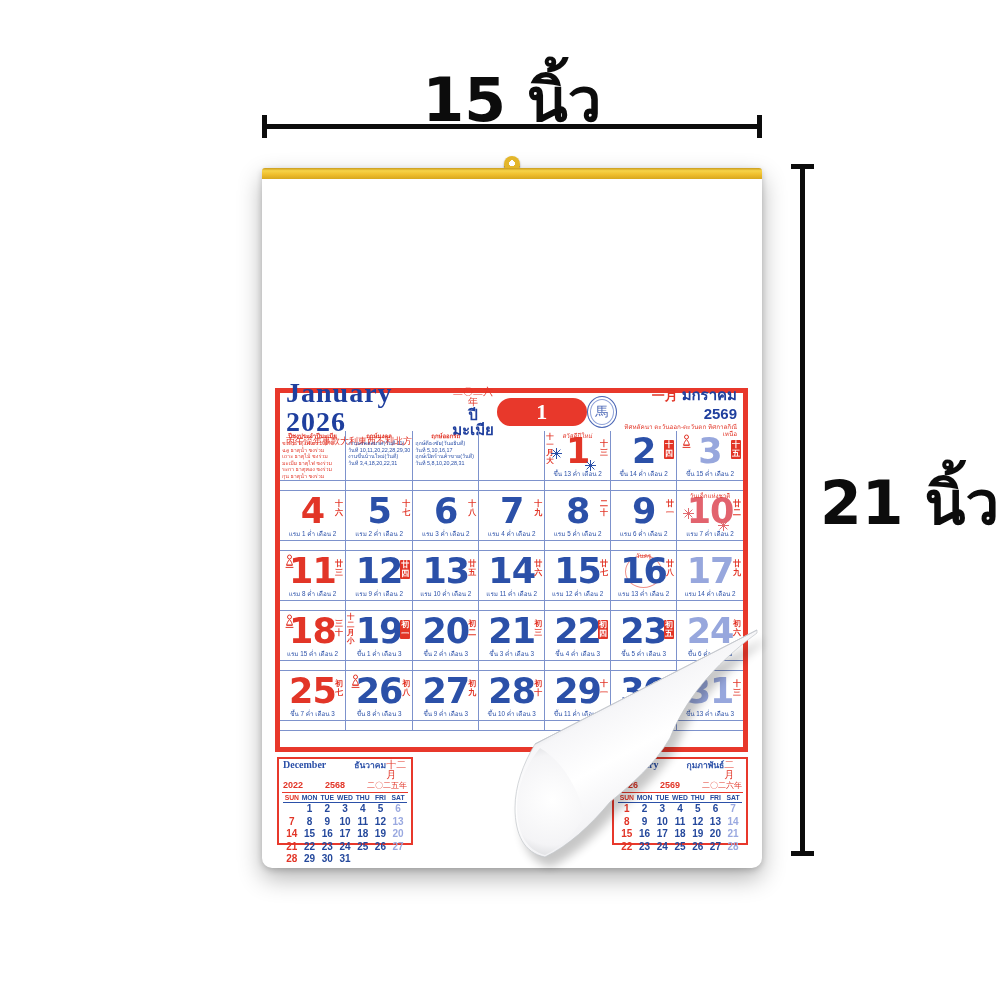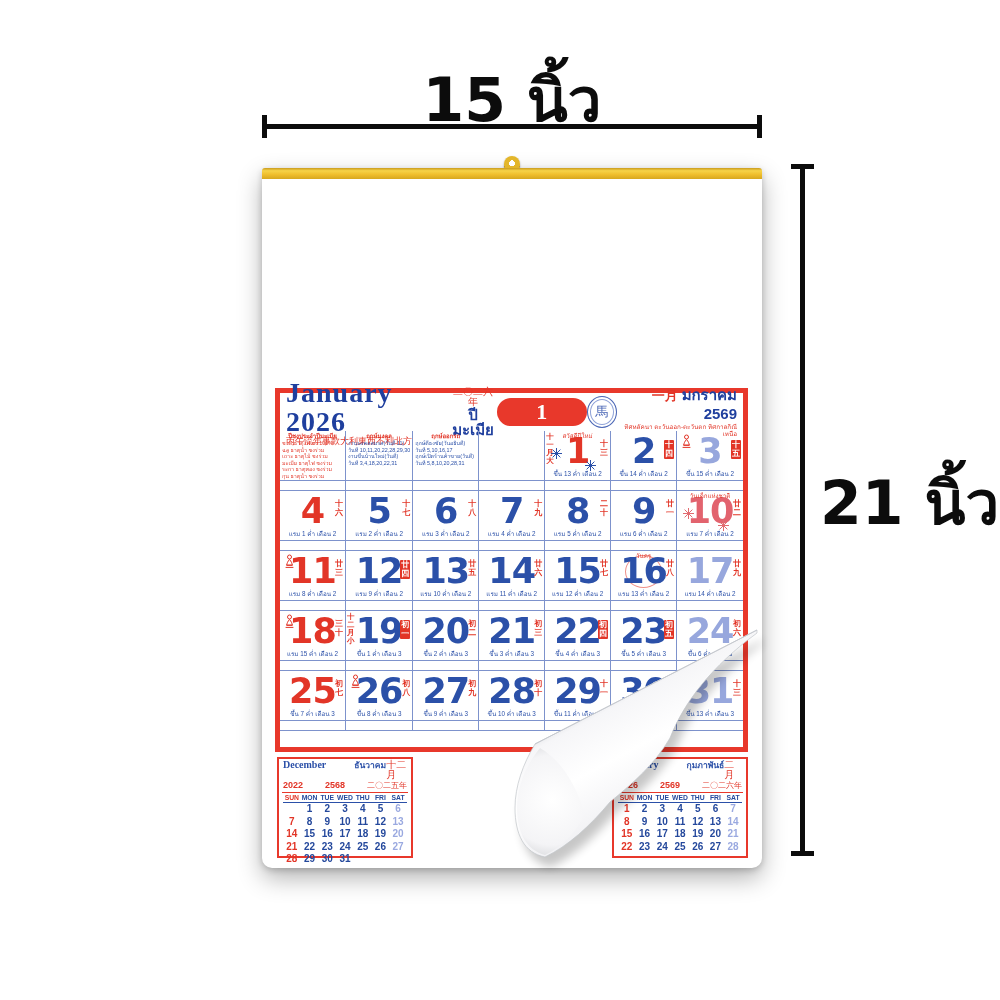--- a/index.html
+++ b/index.html
@@ -74,7 +74,7 @@
   .notes.red .nt,.notes.red .nl{color:#e23527;}
   .notes.blue .nt{color:#e23527;} .notes.blue .nl{color:#2b50a8;}
   
-  .mini{position:absolute;width:136px;height:101px;border:2px solid #e8382b;box-sizing:border-box;background:#fff;padding:1px 4px;}
+  .mini{position:absolute;width:136px;height:88px;border:2px solid #e8382b;box-sizing:border-box;background:#fff;padding:1px 4px;}
   .mini-h1,.mini-h2{display:flex;justify-content:space-between;align-items:baseline;line-height:10px;}
   .mini-ten{font-family:"Liberation Serif","DejaVu Serif",serif;font-weight:bold;font-size:10px;color:#2b50a8;}
   .mini-tth{font-size:8.5px;color:#2b50a8;font-weight:bold;margin-left:28px;}

